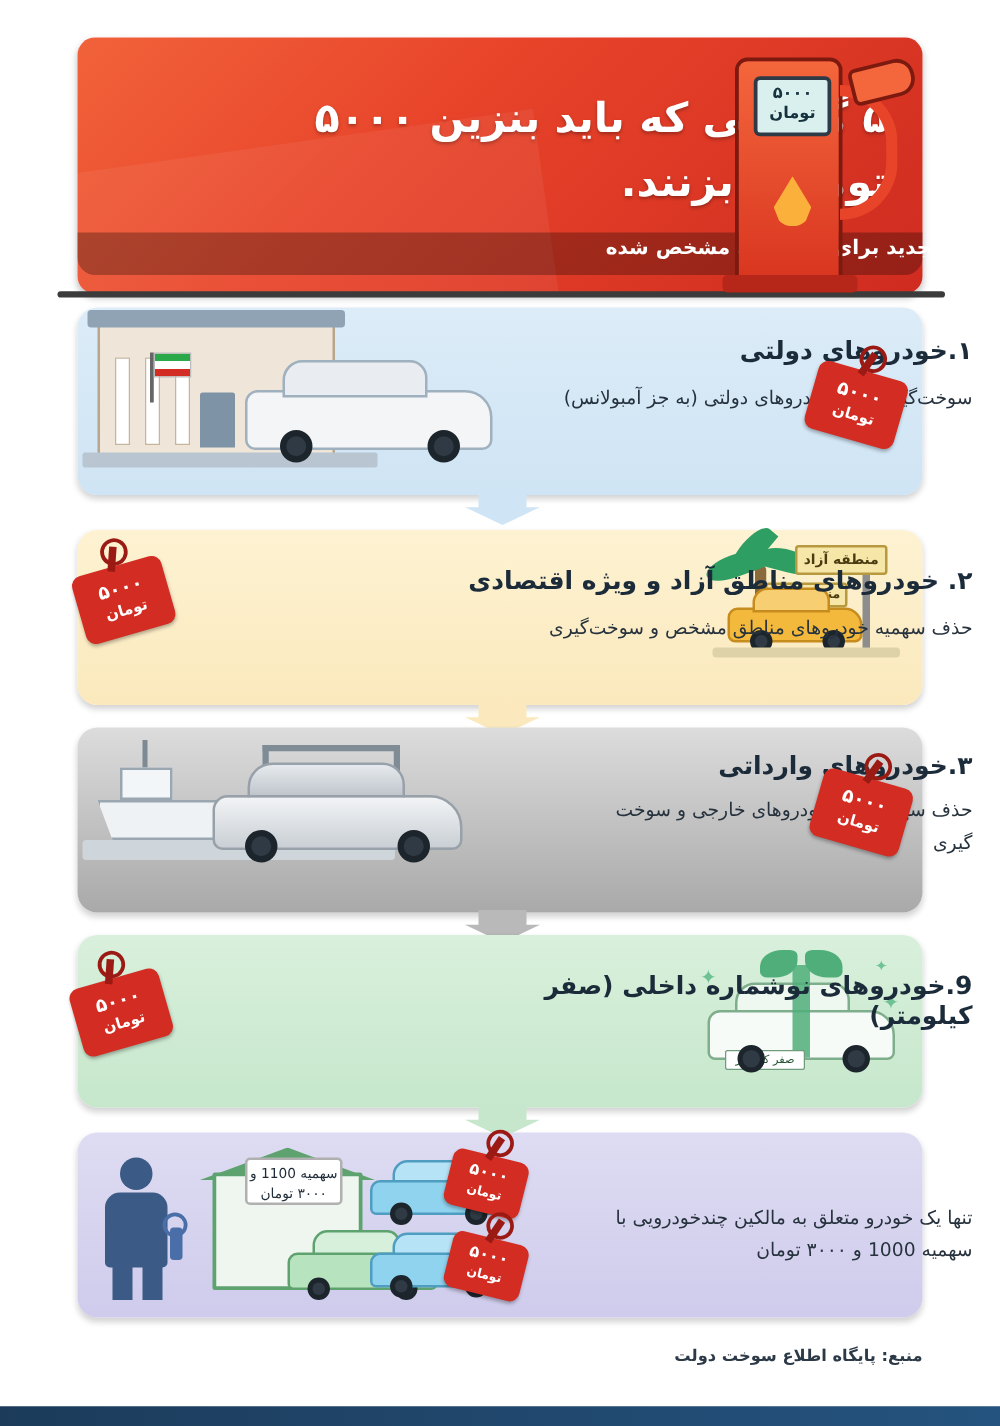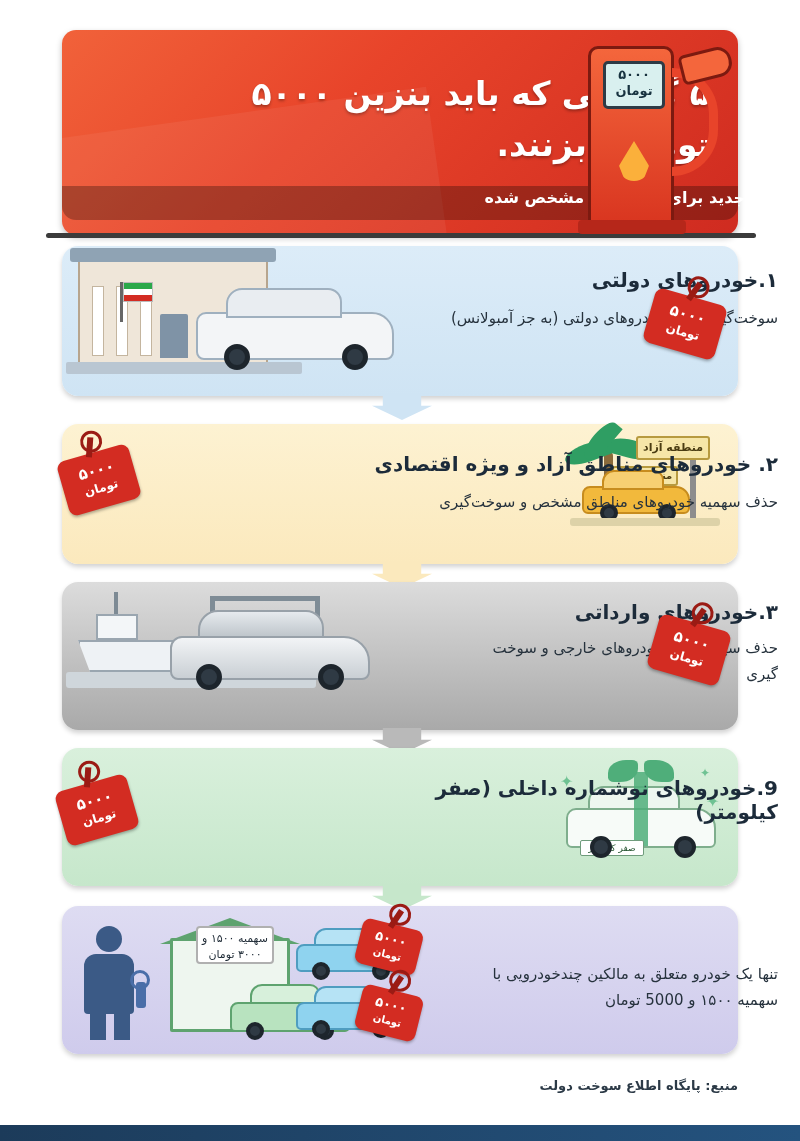--- a/index.html
+++ b/index.html
@@ -523,7 +523,7 @@
   <div class="keys"></div>
   <div class="garage-roof"></div>
   <div class="garage"></div>
-  <div class="quota-sign">سهمیه ۱۵۰۰ و ۳۰۰۰ تومان</div>
+  <div class="quota-sign">سهمیه 1100 و ۳۰۰۰ تومان</div>
   <div class="car-blue-top"></div>
   <div class="car-blue"></div>
   <div class="wheel" style="left:312px;top:962px;width:18px;height:18px;border-width:4px;"></div>

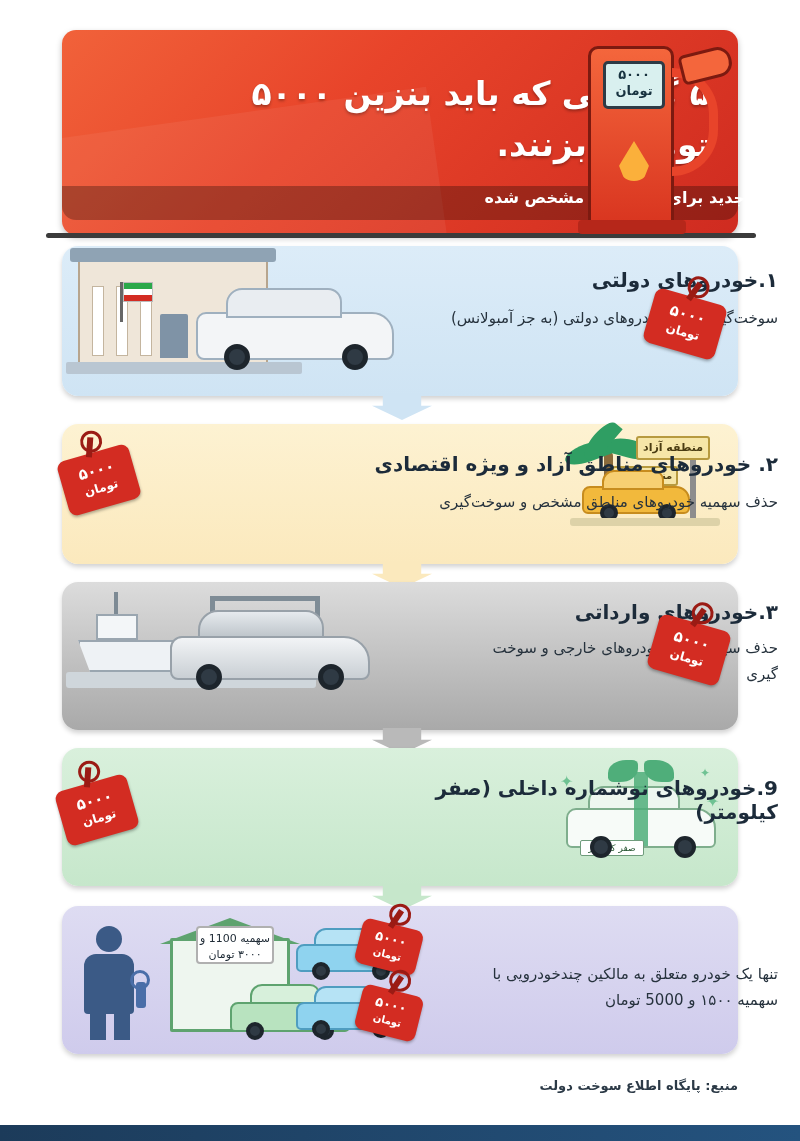--- a/index.html
+++ b/index.html
@@ -536,7 +536,7 @@
   <div class="car-blue2"></div>
   <div class="wheel" style="left:312px;top:1020px;width:18px;height:18px;border-width:4px;"></div>
   <div class="wheel" style="left:372px;top:1020px;width:18px;height:18px;border-width:4px;"></div>
-  <div class="card-desc" style="top:962px;width:310px;">تنها یک خودرو متعلق به مالکین چندخودرویی با سهمیه ۱۵۰۰ و 5000 تومان</div>
+  <div class="card-desc" style="top:962px;width:310px;">تنها یک خودرو متعلق به مالکین چندخودرویی با سهمیه 1000 و ۳۰۰۰ تومان</div>
   <div class="tag tag-5">
     <span class="t1">۵۰۰۰</span>
     <span class="t2">تومان</span>

